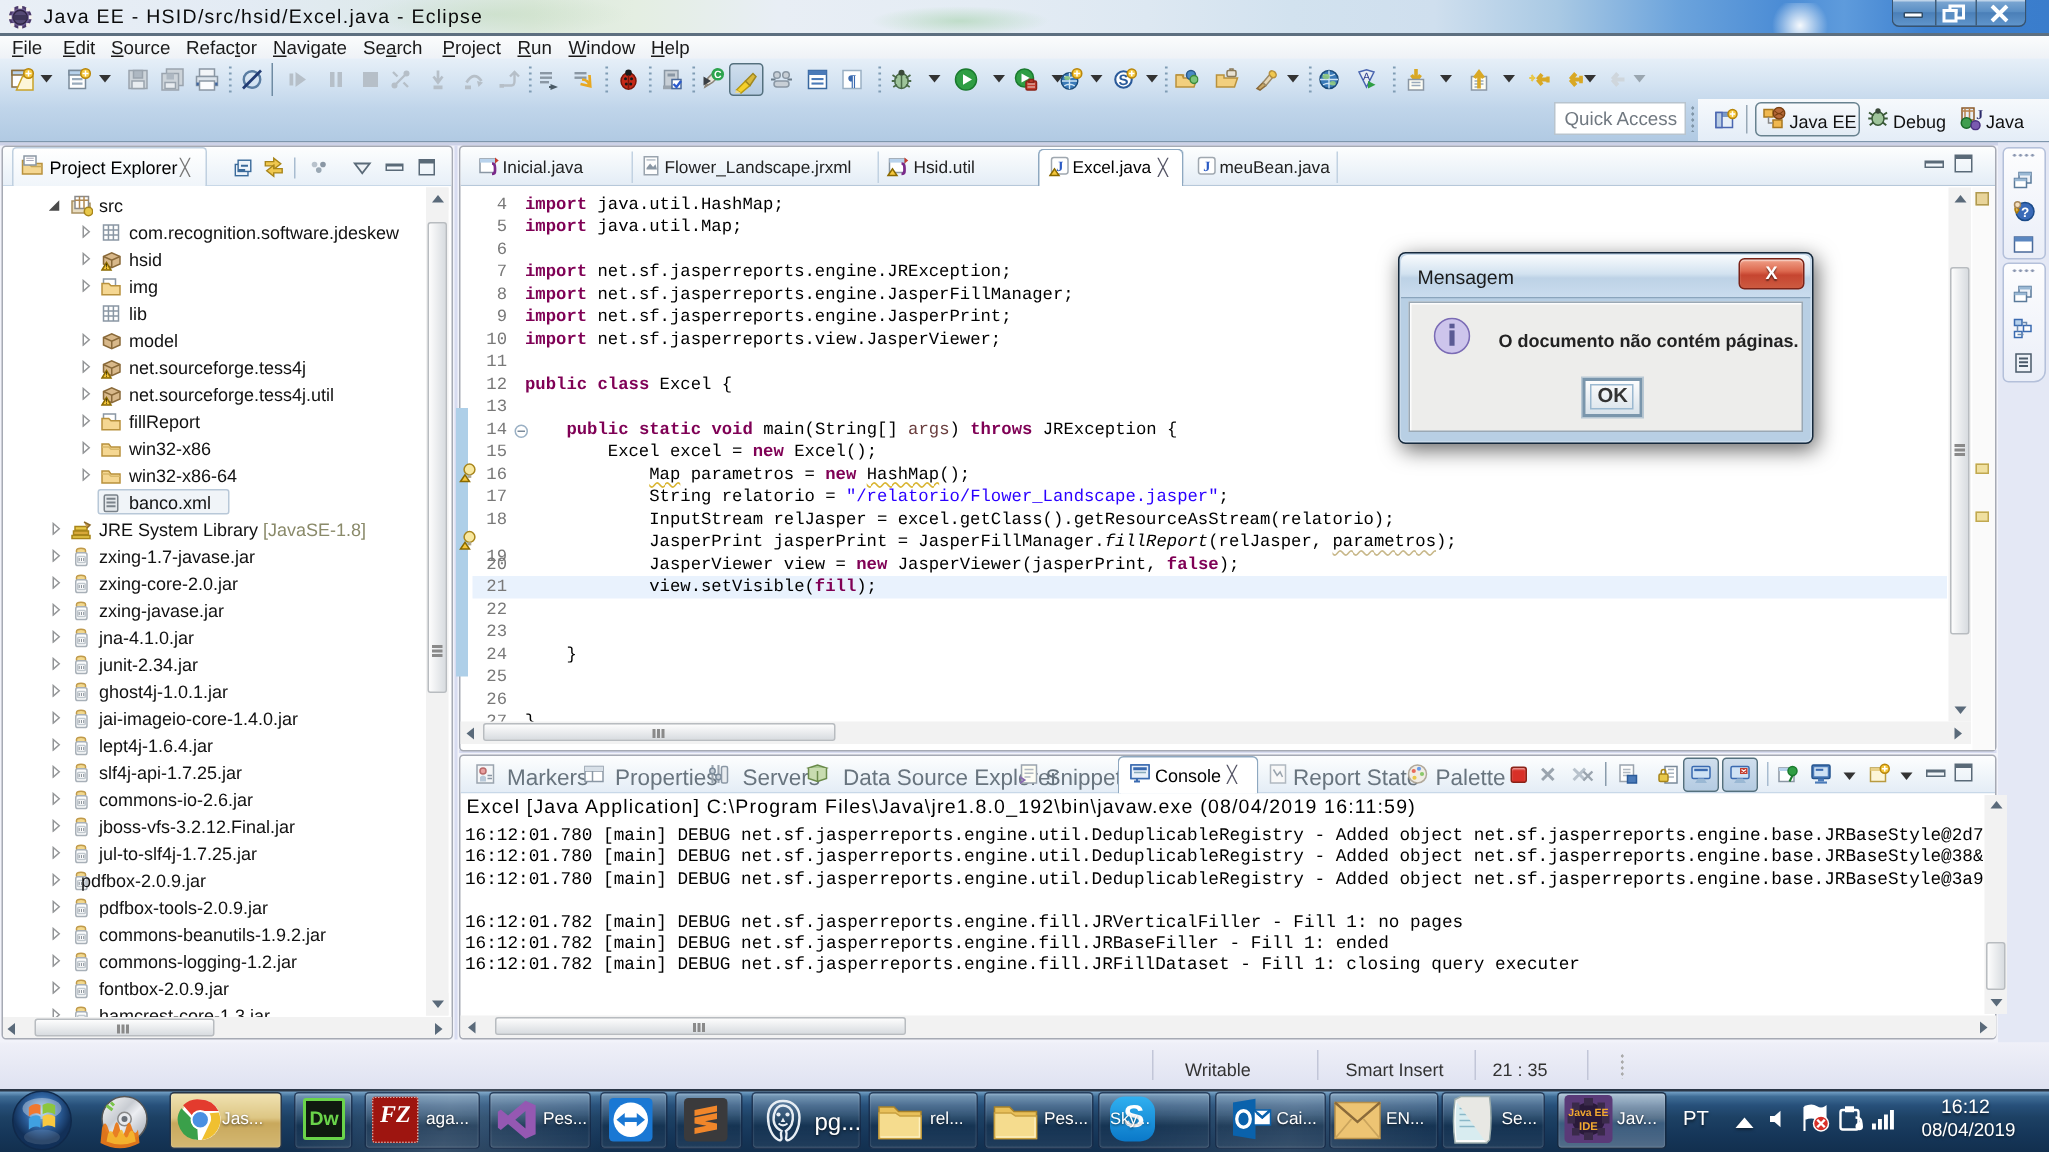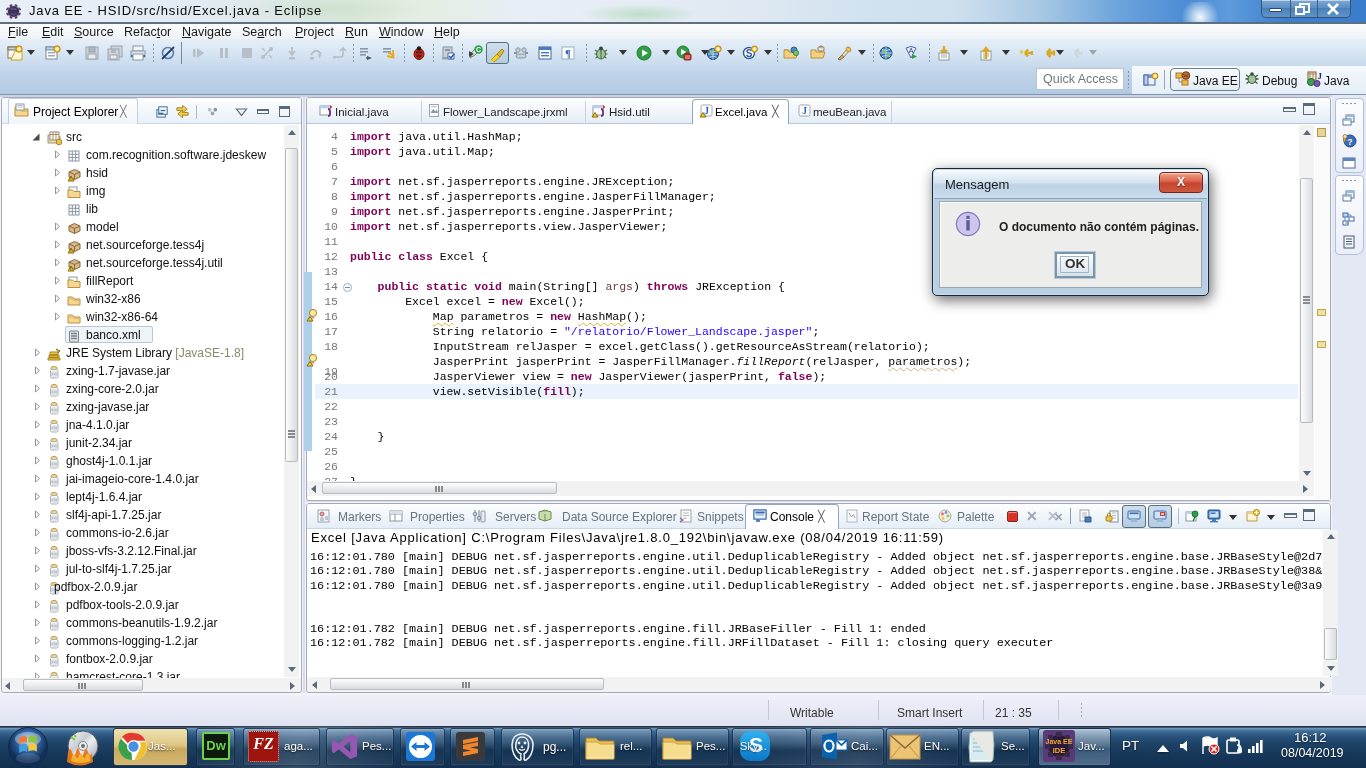--- a/index.html
+++ b/index.html
@@ -12,7 +12,7 @@
 .treerow{position:absolute;height:18px;font-size:12px;color:#111;line-height:18px;white-space:nowrap}
 .chev{position:absolute;width:7px;height:9px}
 .tabtxt{font-size:11.5px;color:#222}
-.btabtxt{font-size:12px;color:#68747e}
+.btabtxt{font-size:15px;color:#68747e}
 .menu{font-size:12.5px;color:#1a1a1a}
 .sepv{position:absolute;width:1px;background:#9fb6ca}
 .dotsep{position:absolute;width:3px;background-image:radial-gradient(circle,#7f9cb4 35%,transparent 40%);background-size:3px 4px;background-position:center top}

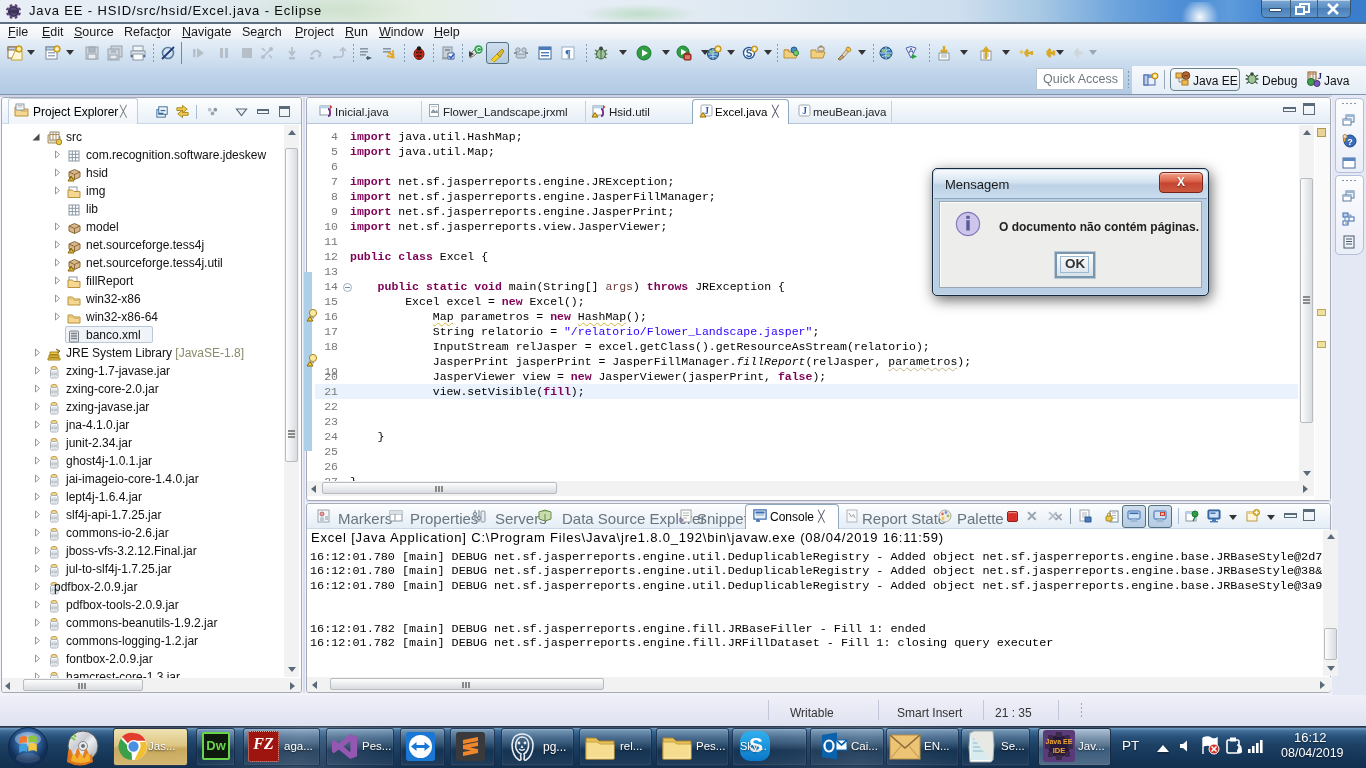--- a/index.html
+++ b/index.html
@@ -932,6 +932,7 @@
 <div class="cl" style="position:absolute;left:0;top:2.0px;font-size:11.8px">16:12:01.780 [main] DEBUG net.sf.jasperreports.engine.util.DeduplicableRegistry - Added object net.sf.jasperreports.engine.base.JRBaseStyle@2d7</div>
 <div class="cl" style="position:absolute;left:0;top:16.4px;font-size:11.8px">16:12:01.780 [main] DEBUG net.sf.jasperreports.engine.util.DeduplicableRegistry - Added object net.sf.jasperreports.engine.base.JRBaseStyle@38&amp;</div>
 <div class="cl" style="position:absolute;left:0;top:30.8px;font-size:11.8px">16:12:01.780 [main] DEBUG net.sf.jasperreports.engine.util.DeduplicableRegistry - Added object net.sf.jasperreports.engine.base.JRBaseStyle@3a9</div>
+<div class="cl" style="position:absolute;left:0;top:59.6px;font-size:11.8px">16:12:01.782 [main] DEBUG net.sf.jasperreports.engine.fill.JRVerticalFiller - Fill 1: no pages</div>
 <div class="cl" style="position:absolute;left:0;top:74.0px;font-size:11.8px">16:12:01.782 [main] DEBUG net.sf.jasperreports.engine.fill.JRBaseFiller - Fill 1: ended</div>
 <div class="cl" style="position:absolute;left:0;top:88.4px;font-size:11.8px">16:12:01.782 [main] DEBUG net.sf.jasperreports.engine.fill.JRFillDataset - Fill 1: closing query executer</div>
 </div>

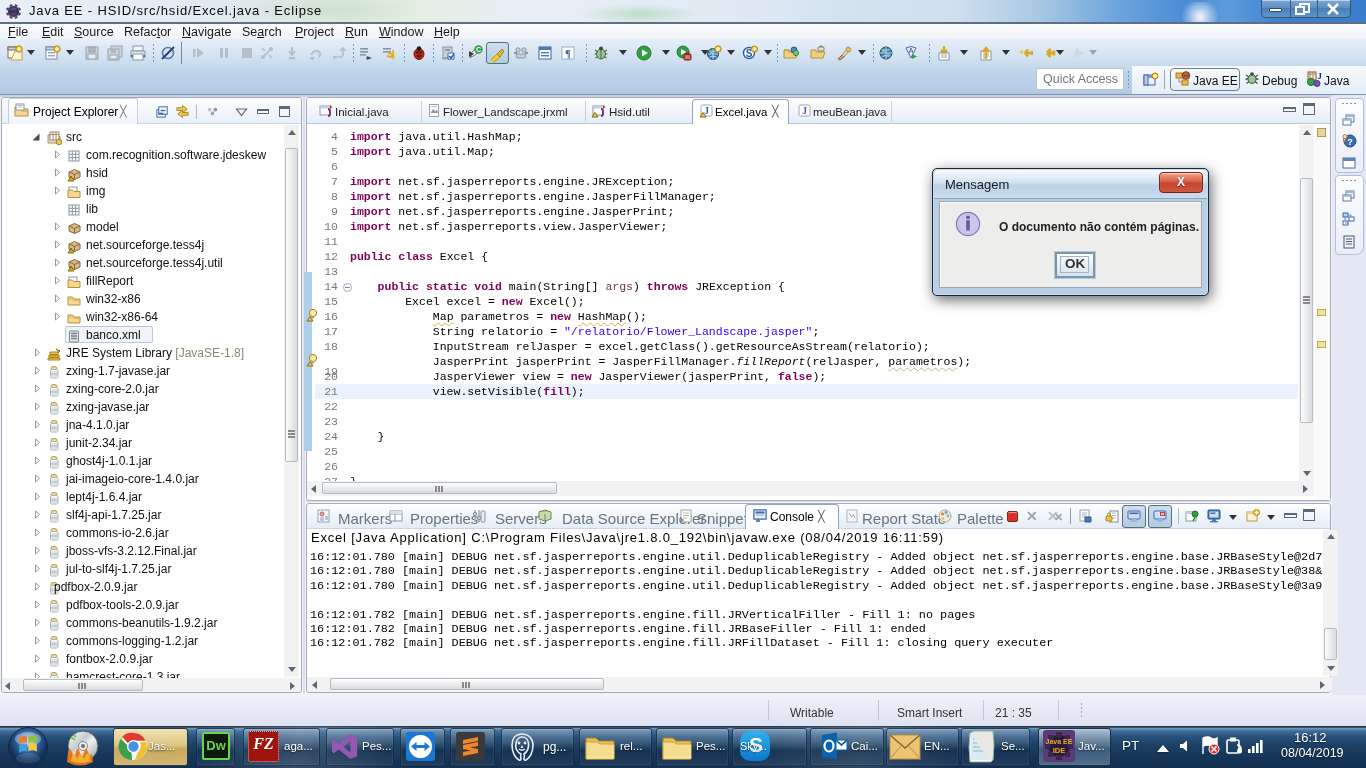--- a/index.html
+++ b/index.html
@@ -1040,7 +1040,7 @@
 <path d="M14 19 q3 2.5 6 0" stroke="#e8eef4" stroke-width="1.4" fill="none"></path>
     <path d="M17 15 l-1.5 3 h3 Z" fill="#e8eef4"></path>
   </svg>
-<div class="a" style="left:543px;top:740px;font-size:12px;color:#fff;text-shadow:0 1px 2px rgba(0,0,0,.7)">pg...</div>
+<div class="a" style="left:543px;top:740px;font-size:16px;color:#fff;text-shadow:0 1px 2px rgba(0,0,0,.7)">pg...</div>
 <div class="a" style="left:579px;top:728px;width:73px;height:38px;background:linear-gradient(rgba(255,255,255,.28),rgba(255,255,255,.10) 40%,rgba(0,0,0,.12) 60%,rgba(255,255,255,.06));border:1px solid rgba(20,40,70,.8);border-radius:3px;box-shadow:inset 0 0 1px rgba(255,255,255,.5)"></div>
 <svg class="a" style="left:583px;top:730px" width="34" height="34" viewBox="0 0 34 34">
 <path d="M3 8 L13 8 L16 11 L31 11 L31 29 L3 29 Z" fill="#e8c05a" stroke="#a8822a"></path>

